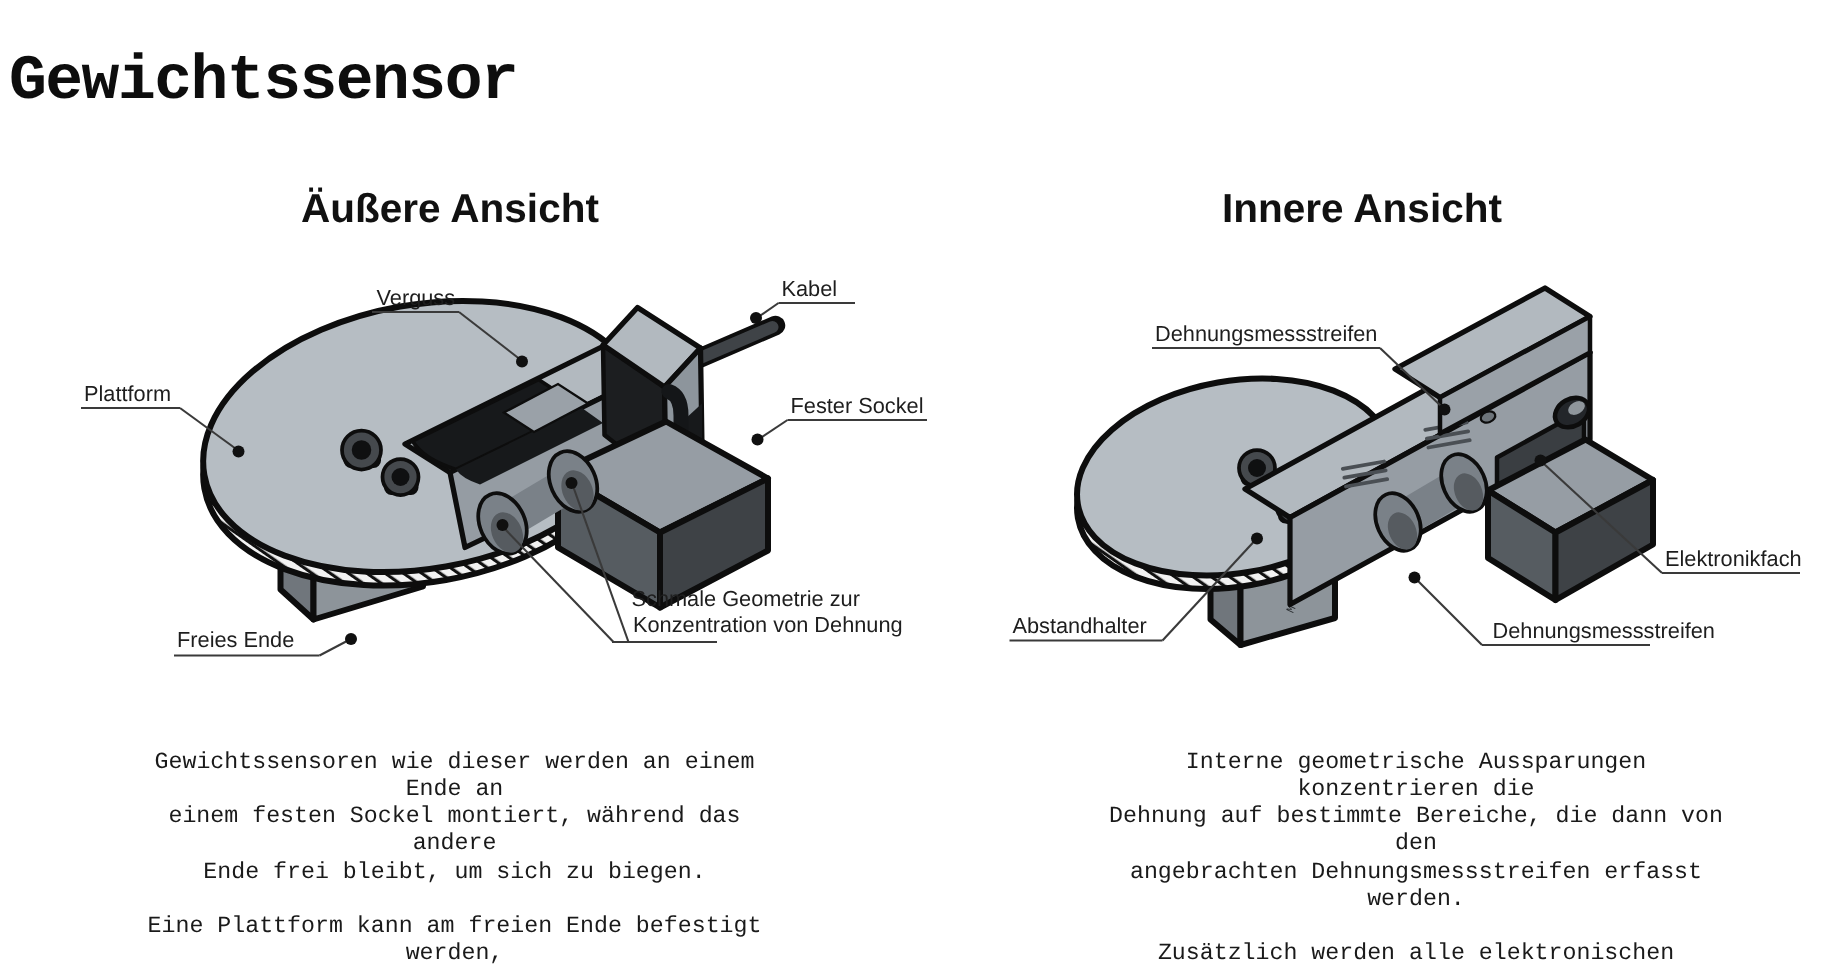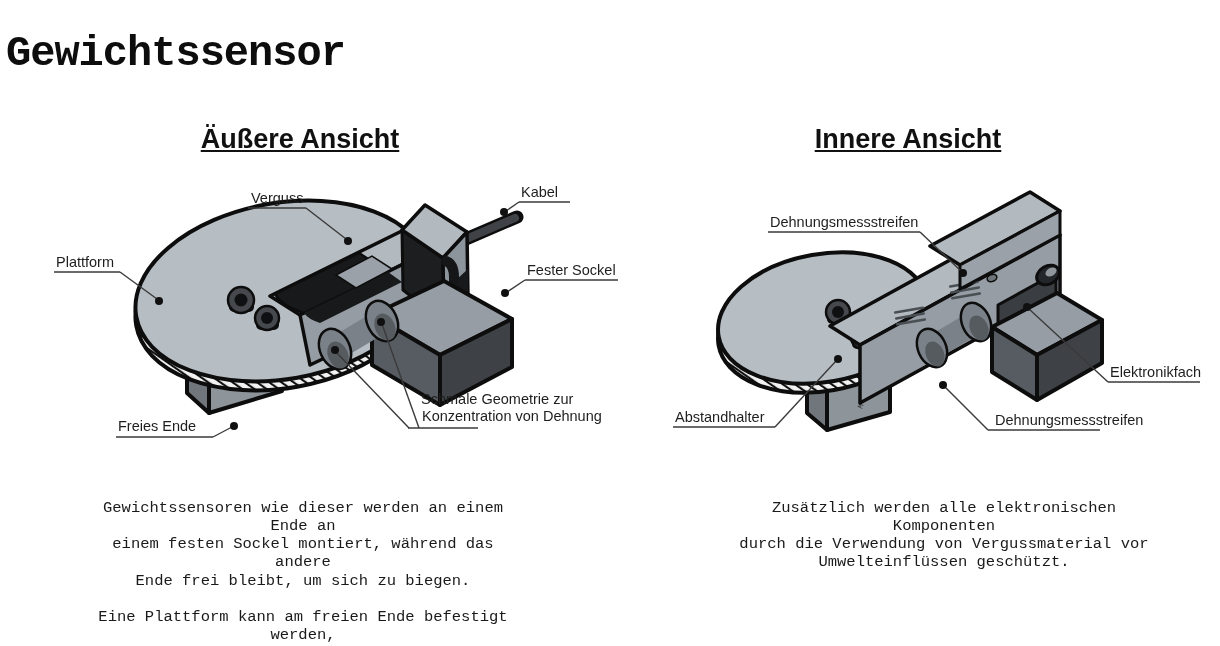--- a/index.html
+++ b/index.html
@@ -8,7 +8,7 @@
   .page-title{position:absolute;left:6px;top:2px;font-size:42px;font-weight:bold;
        letter-spacing:-1px;color:#0d0d0d;font-family:Liberation Mono, monospace;}
   .view-heading{position:absolute;top:124px;font-size:27px;font-weight:bold;color:#111;
-       text-align:center;text-decoration:underline;}
+       text-align:center;}
   #outer-heading{left:20px;width:560px;}
   #inner-heading{left:648px;width:520px;}
   .diagram{position:absolute;top:165px;}

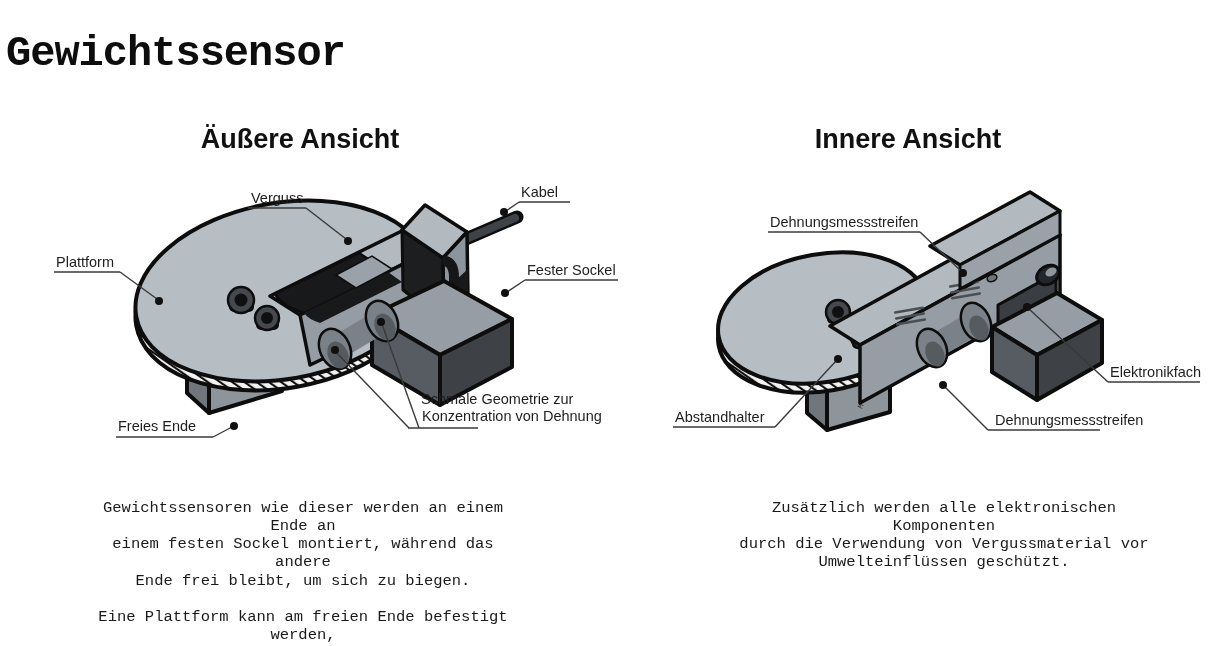--- a/index.html
+++ b/index.html
@@ -259,6 +259,9 @@
 um die zu messende Last zu tragen.</p>
 </div>
 <div id="inner-paras" class="para-block">
+  <p class="para">Interne geometrische Aussparungen konzentrieren die
+Dehnung auf bestimmte Bereiche, die dann von den
+angebrachten Dehnungsmessstreifen erfasst werden.</p>
   <p class="para">Zusätzlich werden alle elektronischen Komponenten
 durch die Verwendung von Vergussmaterial vor
 Umwelteinflüssen geschützt.</p>

